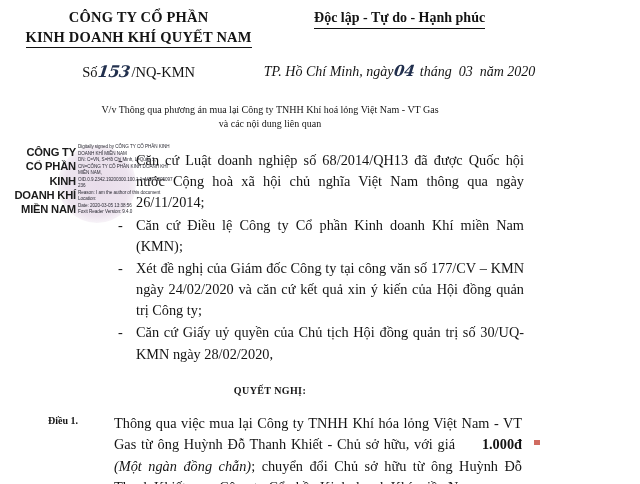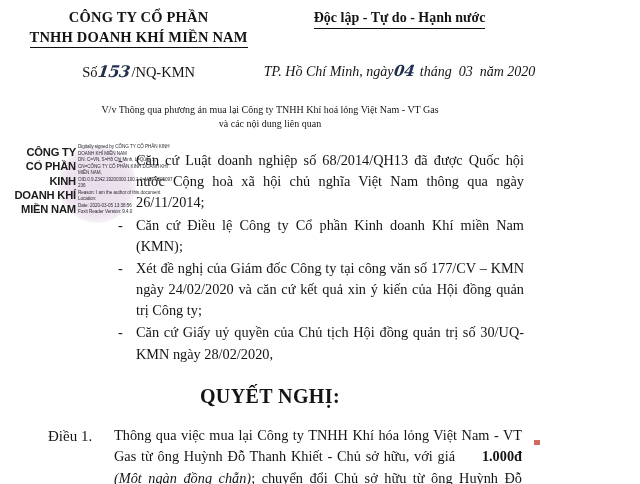--- a/index.html
+++ b/index.html
@@ -279,7 +279,7 @@
       <div class="org-line2">TNHH DOANH KHÍ MIỀN NAM</div>
     </div>
     <div class="hdr-right">
-      <div class="nation-line2">Độc lập - Tự do - Hạnh nước</div>
+      <div class="nation-line2">Độc lập - Tự do - Hạnh phúc</div>
     </div>
   </div>
 

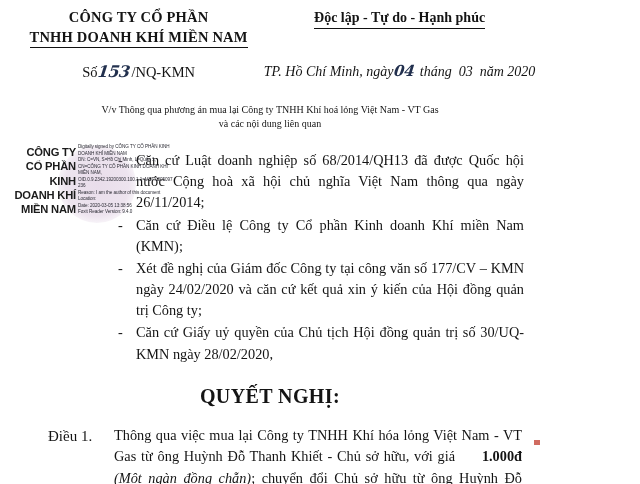--- a/index.html
+++ b/index.html
@@ -276,7 +276,7 @@
   <div class="header">
     <div class="hdr-left">
       <div class="org-line1">CÔNG TY CỔ PHẦN</div>
-      <div class="org-line2">TNHH DOANH KHÍ MIỀN NAM</div>
+      <div class="org-line2">KINH DOANH KHÍ QUYẾT NAM</div>
     </div>
     <div class="hdr-right">
       <div class="nation-line2">Độc lập - Tự do - Hạnh phúc</div>

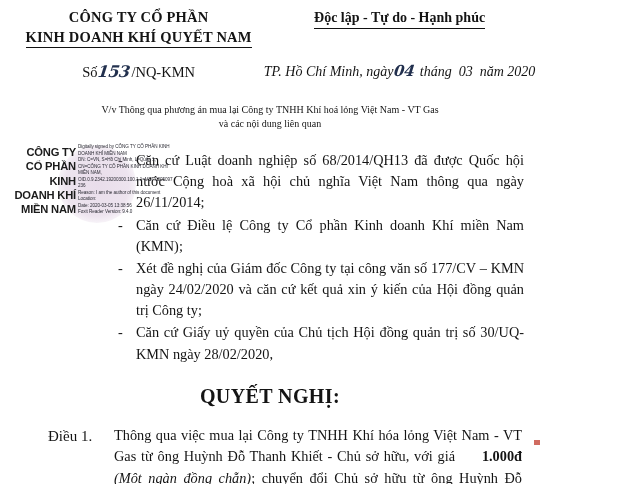--- a/index.html
+++ b/index.html
@@ -168,7 +168,7 @@
   .resolve {
     text-align: center;
     font-weight: bold;
-    font-size: 20px;
+    font-size: 10px;
     letter-spacing: .4px;
     margin-top: 20px;
   }

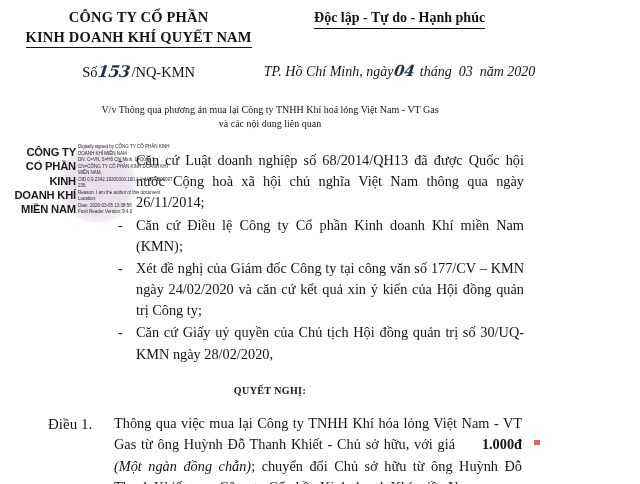--- a/index.html
+++ b/index.html
@@ -190,8 +190,8 @@
     position: absolute;
     left: 0;
     top: 0;
-    font-weight: normal;
-    font-size: 15px;
+    font-weight: bold;
+    font-size: 10px;
     white-space: nowrap;
   }
   .art-body i { font-style: italic; }

